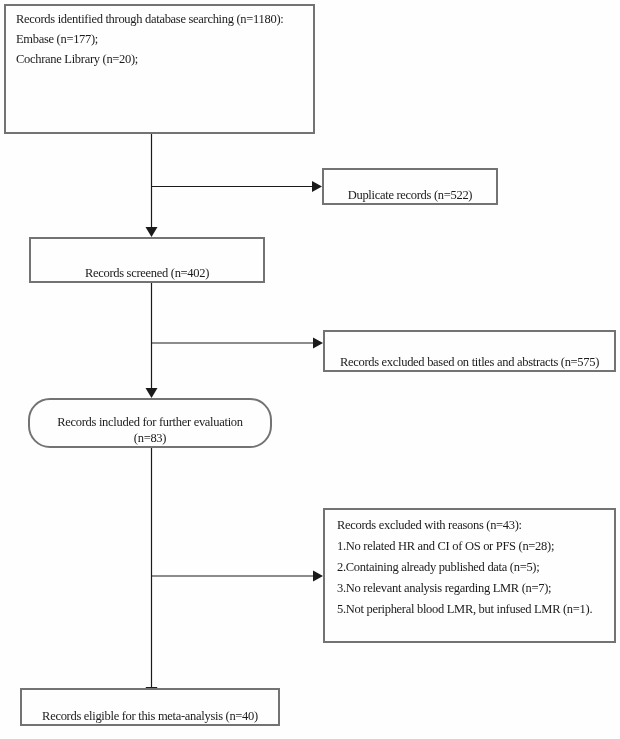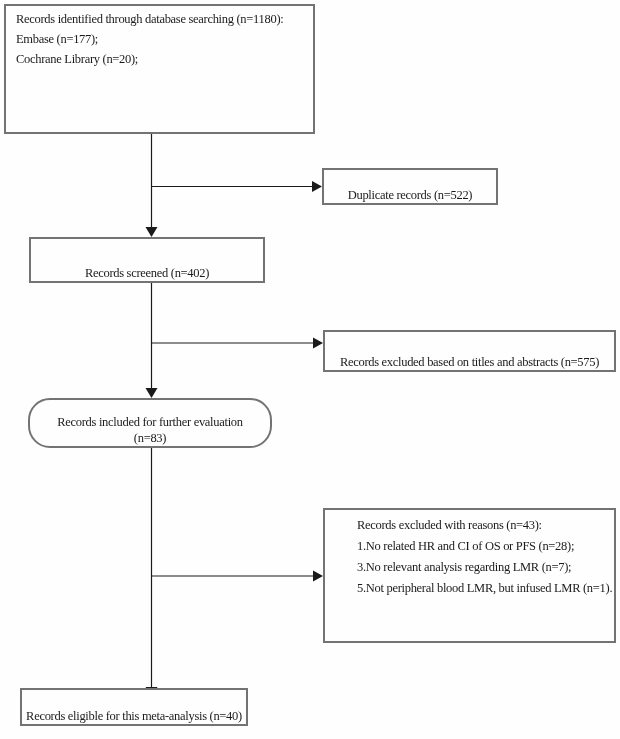--- a/index.html
+++ b/index.html
@@ -44,7 +44,6 @@
   .box.lines-tight .txt-line {
     line-height: 21px;
     white-space: nowrap;
-    margin-left: 20px;
   }
   .box .txt {
     line-height: 16px;

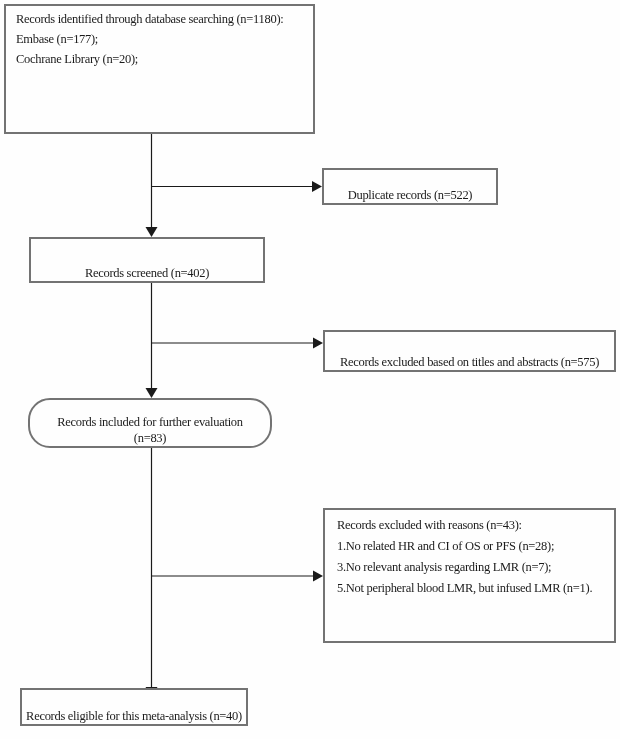--- a/index.html
+++ b/index.html
@@ -133,6 +133,7 @@
   <div class="box lines-tight" id="box-excluded-reasons">
     <div class="txt-line">Records excluded with reasons (n=43):</div>
     <div class="txt-line">1.No related HR and CI of OS or PFS (n=28);</div>
+    <div class="txt-line">2.Containing already published data (n=5);</div>
     <div class="txt-line">3.No relevant analysis regarding LMR (n=7);</div>
     <div class="txt-line">5.Not peripheral blood LMR, but infused LMR (n=1).</div>
   </div>

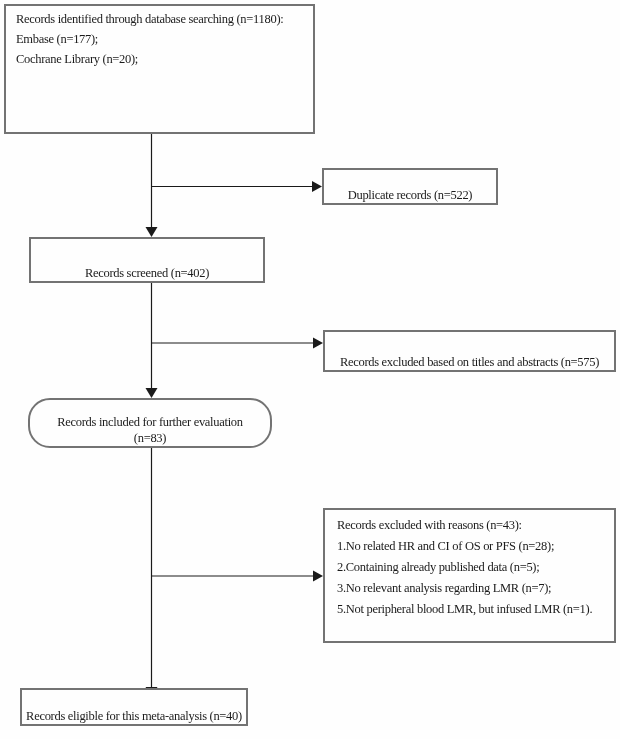--- a/index.html
+++ b/index.html
@@ -65,7 +65,7 @@
   #box-excluded-titles   { left: 323px; top: 318px; width: 293px; height: 42px; margin-top: 12px; }
   #box-included          { left: 28px;  top: 398px; width: 244px; height: 50px; border-radius: 22px; }
   #box-excluded-reasons  { left: 323px; top: 508px; width: 293px; height: 135px; }
-  #box-eligible          { left: 20px;  top: 688px; width: 228px; height: 38px; }
+  #box-eligible          { left: 20px;  top: 688px; width: 260px; height: 38px; }
 </style>
 </head>
 <body>

